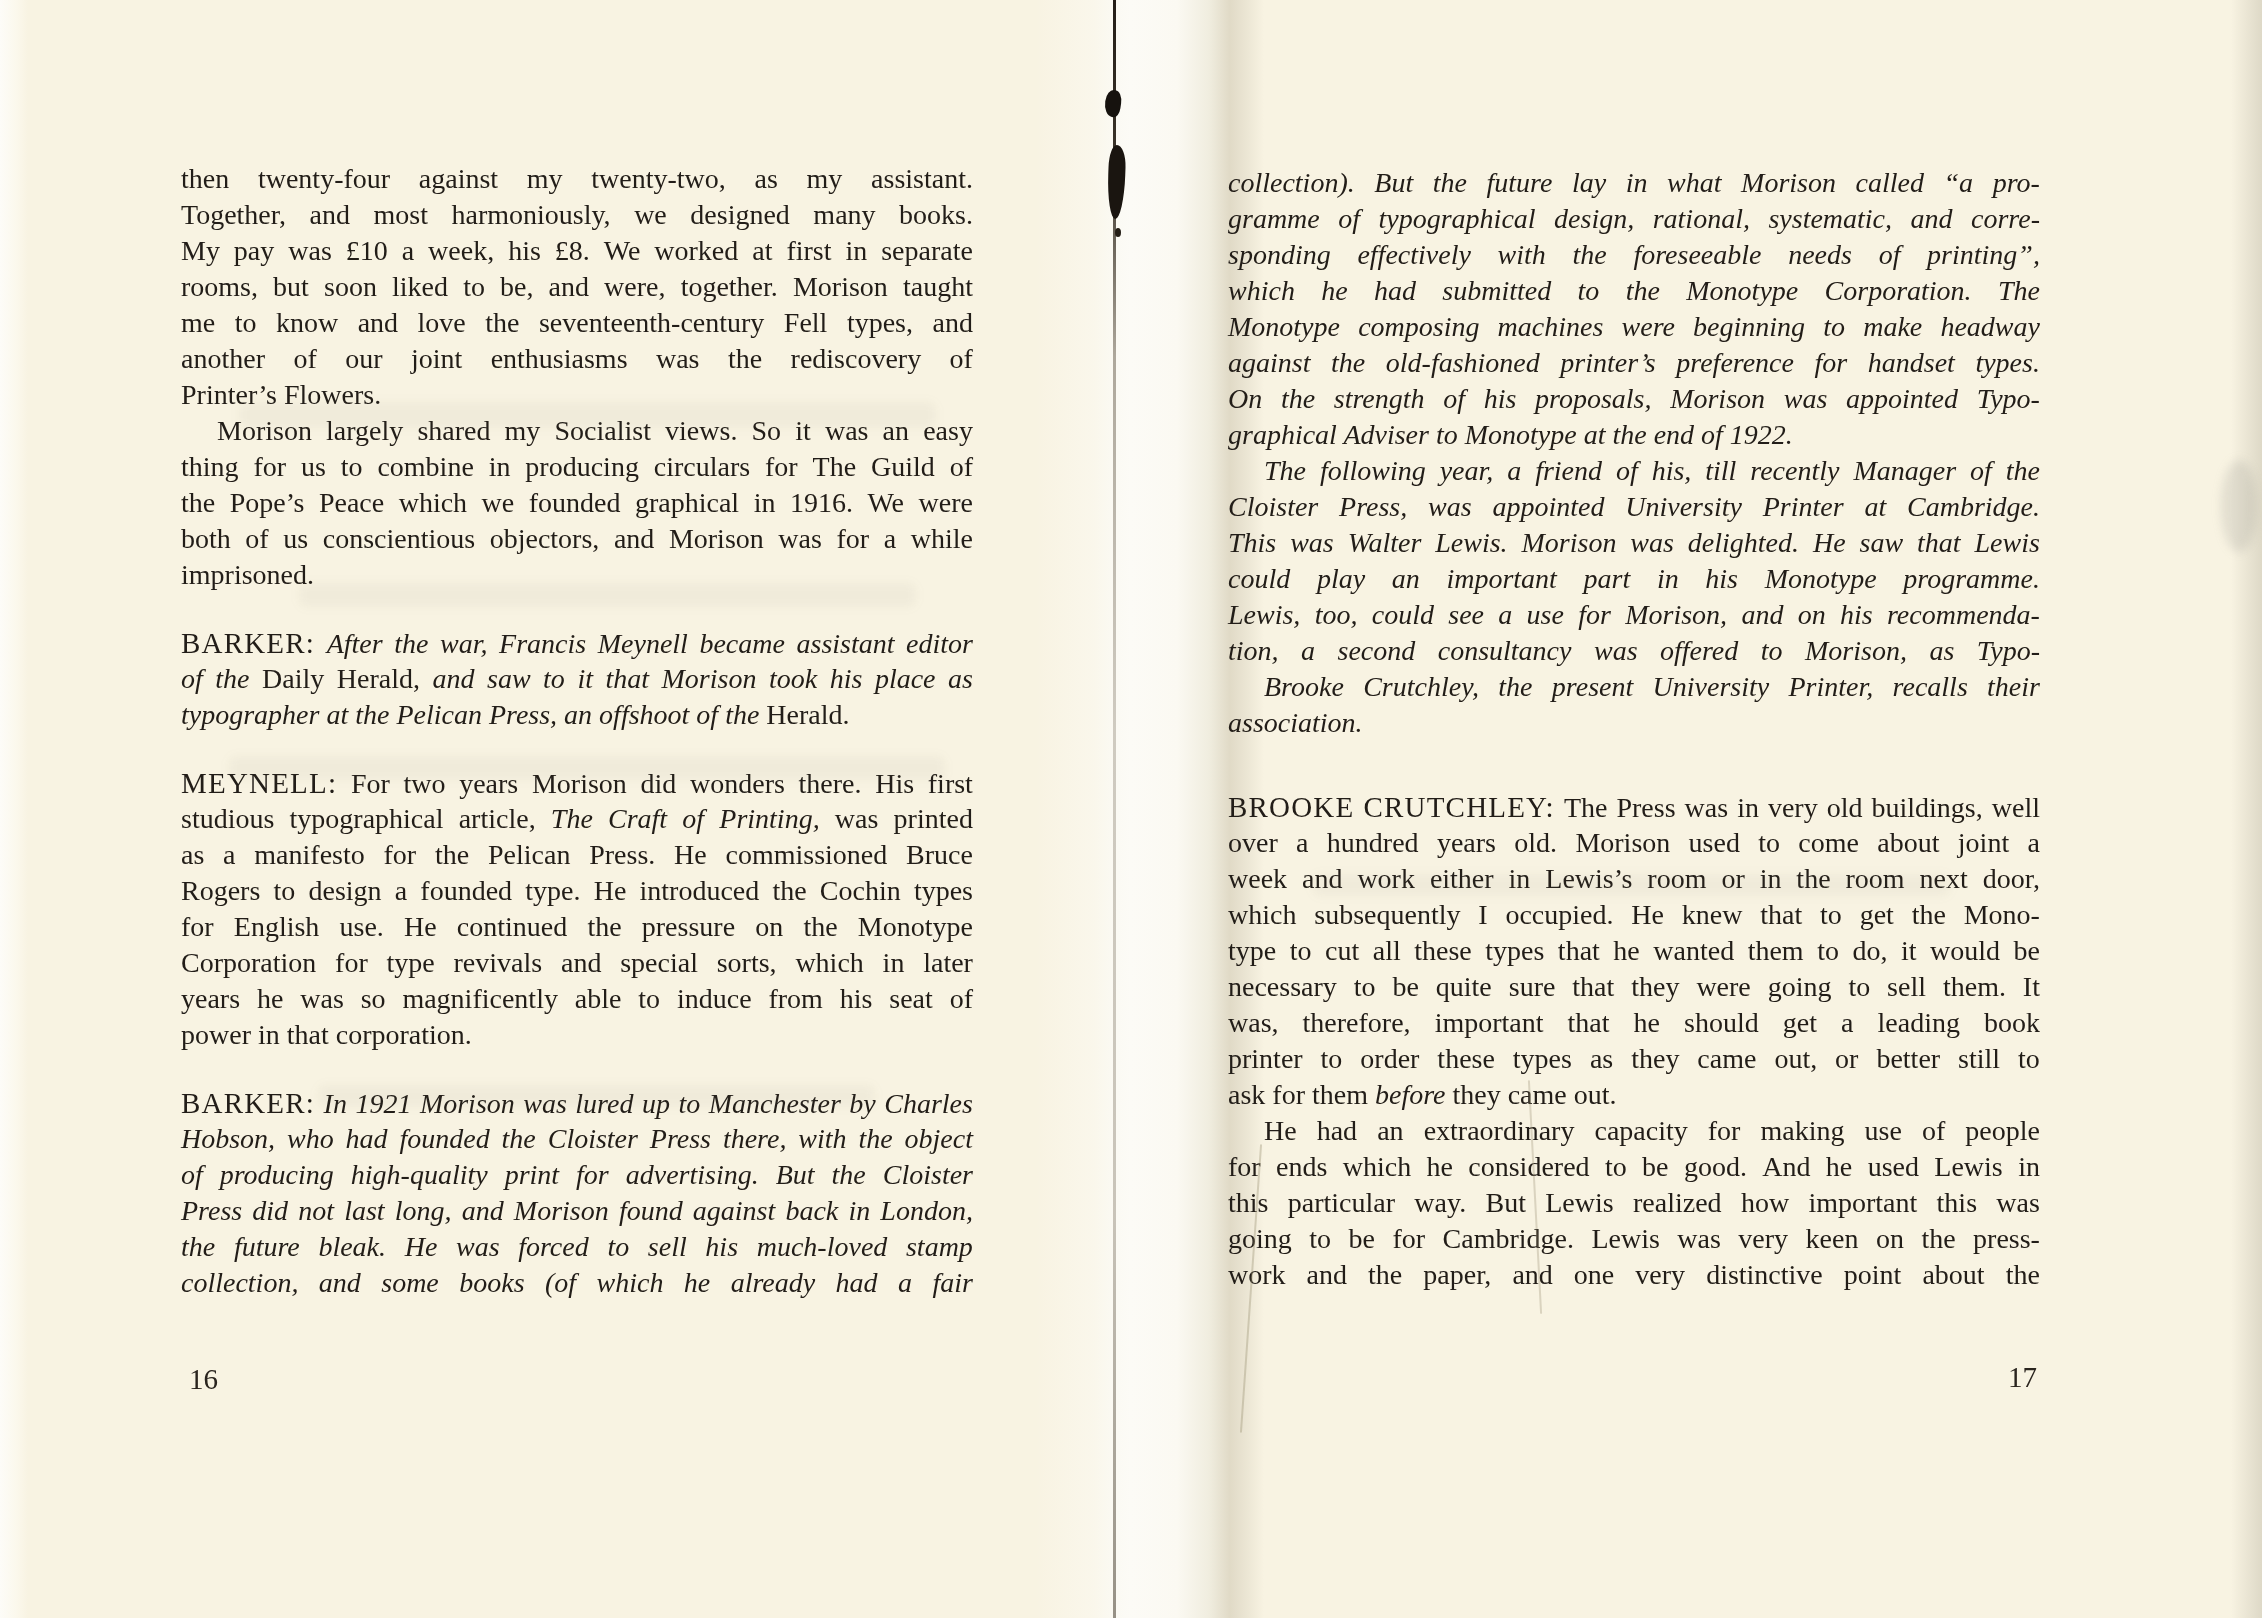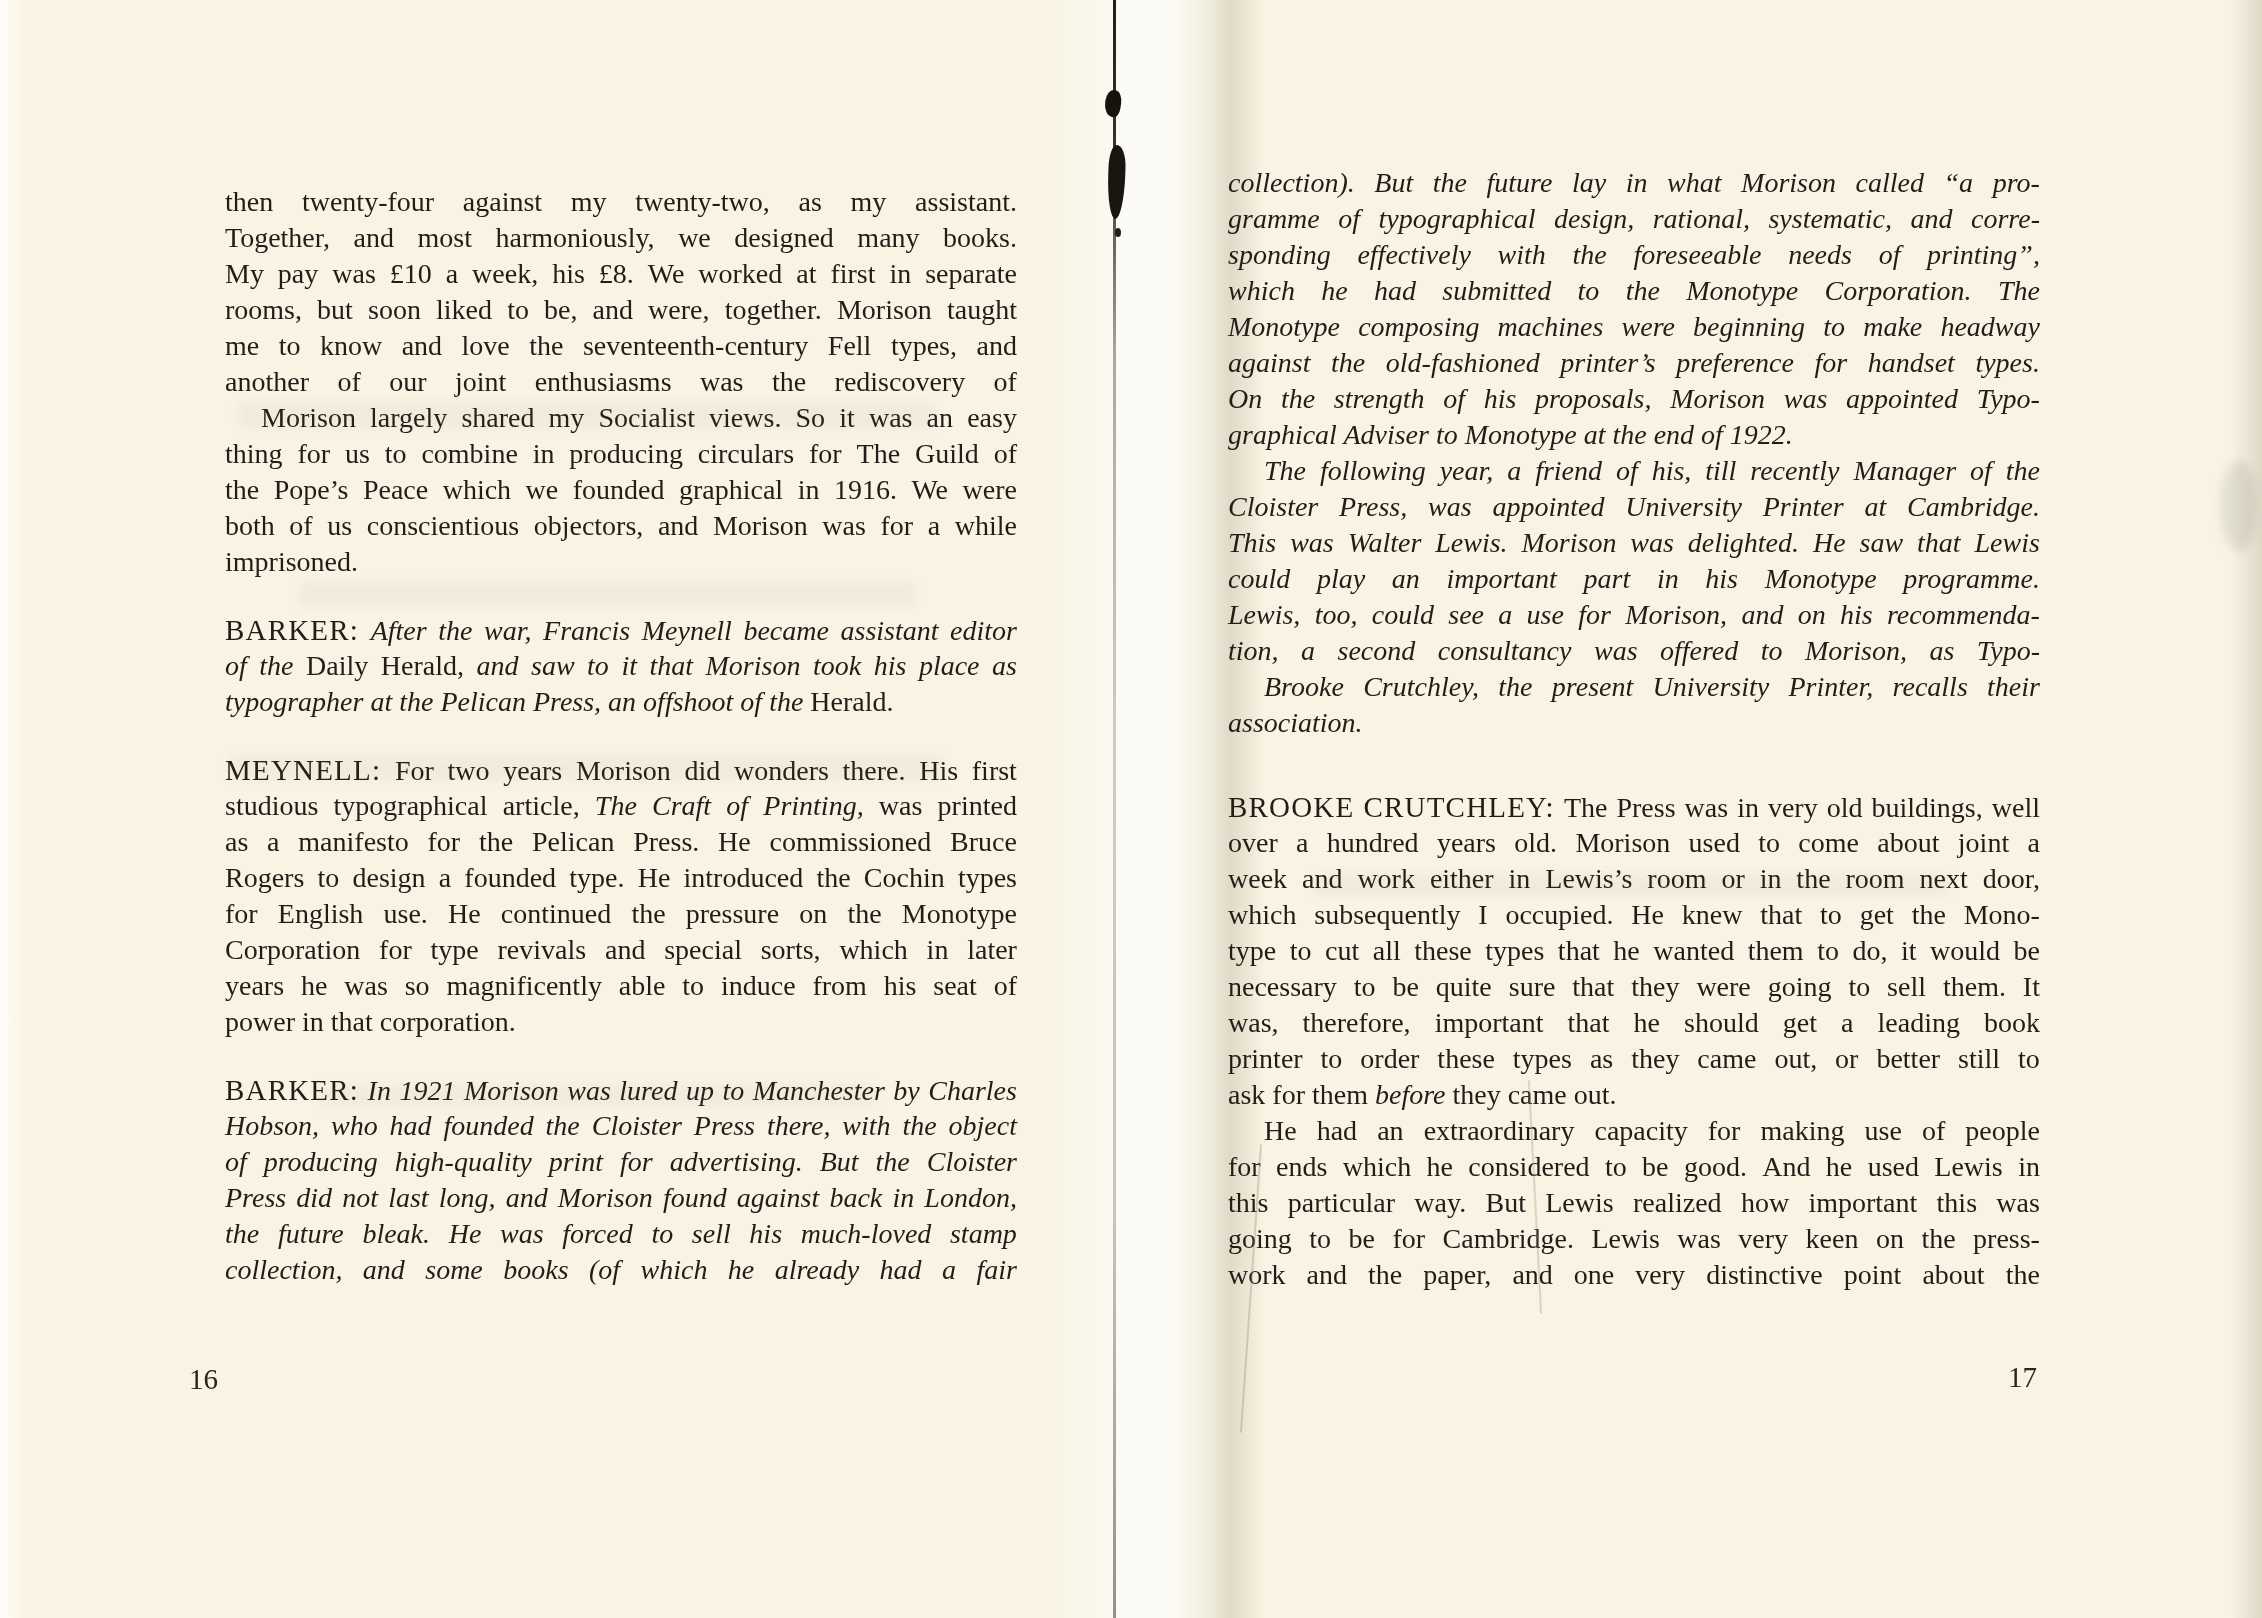--- a/index.html
+++ b/index.html
@@ -49,7 +49,7 @@
   .g5{left:1313px;top:874px;width:637px;height:22px;}
 
   .text-col{position:absolute;font-size:28px;}
-  .col-left{left:181px;top:184px;width:792px;margin-left:44px;}
+  .col-left{left:181px;top:161px;width:792px;}
   .col-right{left:1228px;top:165px;width:812px;}
   .para{margin:0;}
   .col-left  .para.g{margin-top:32px;}

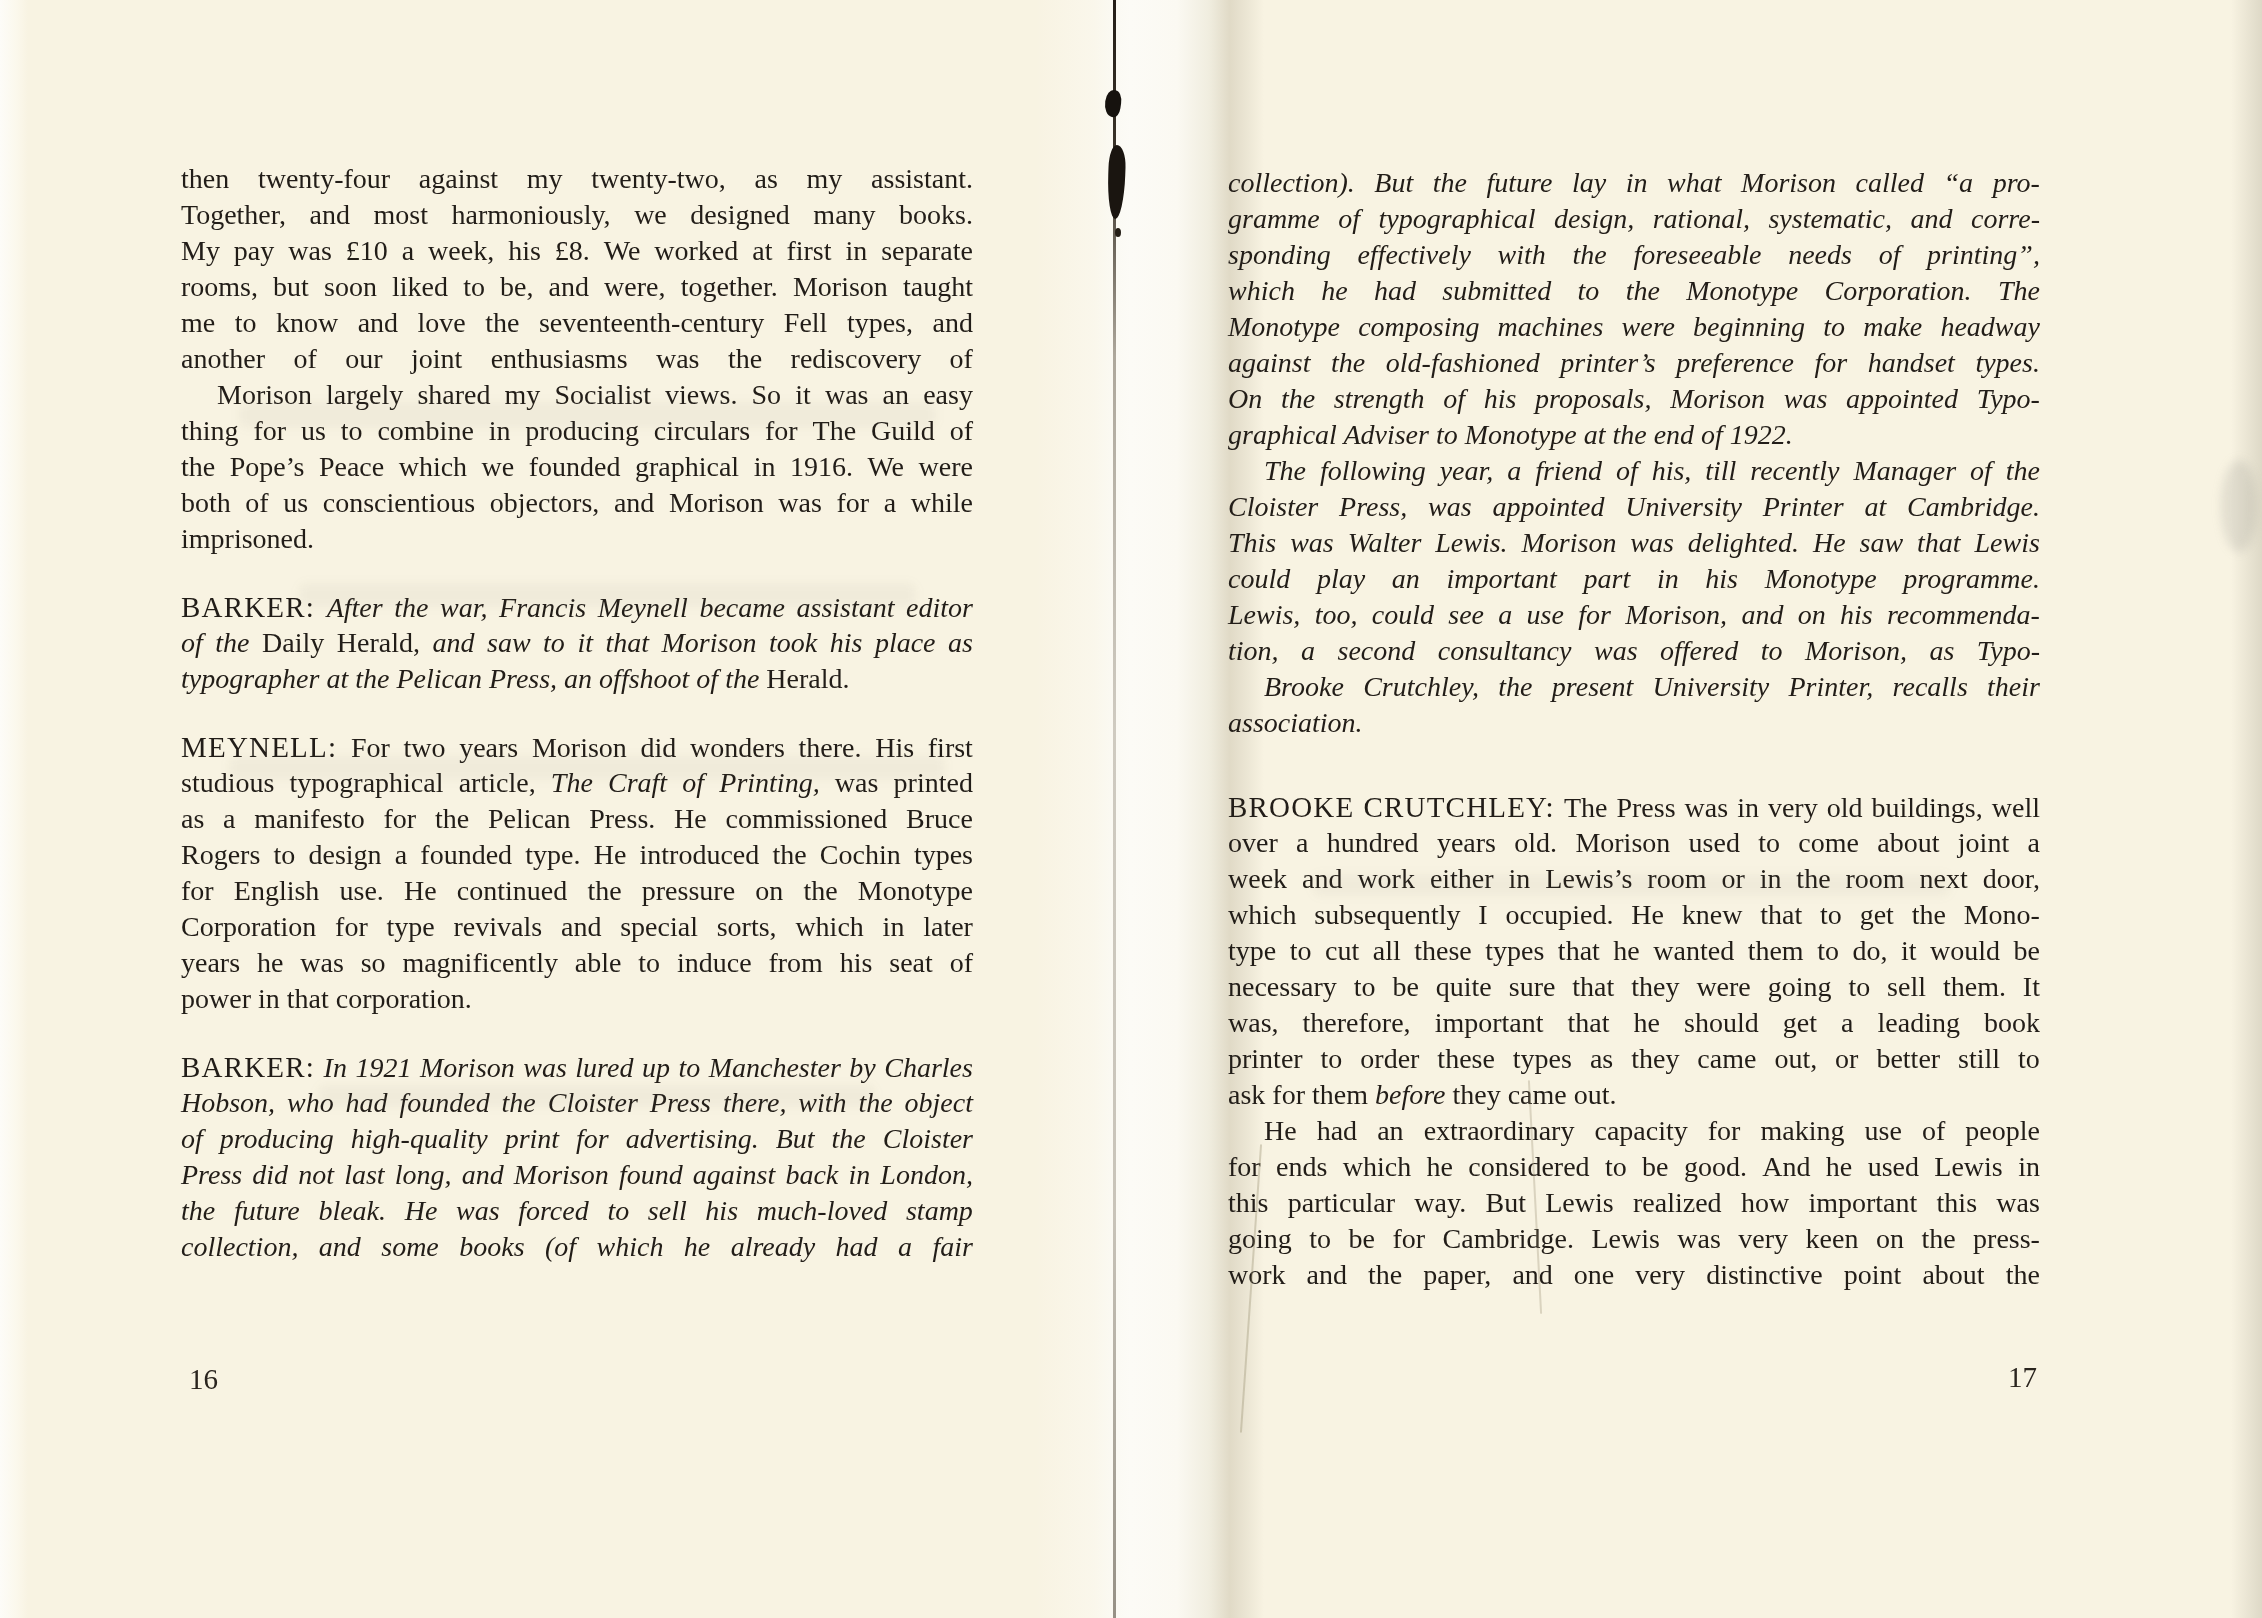--- a/index.html
+++ b/index.html
@@ -147,6 +147,7 @@
             <span class="w r">rediscovery</span>
             <span class="w r">of</span>
           </div>
+          <div class="line last"><span class="r">Printer’s Flowers.</span></div>
         </div>
         <div class="para">
           <div class="line just ind">

